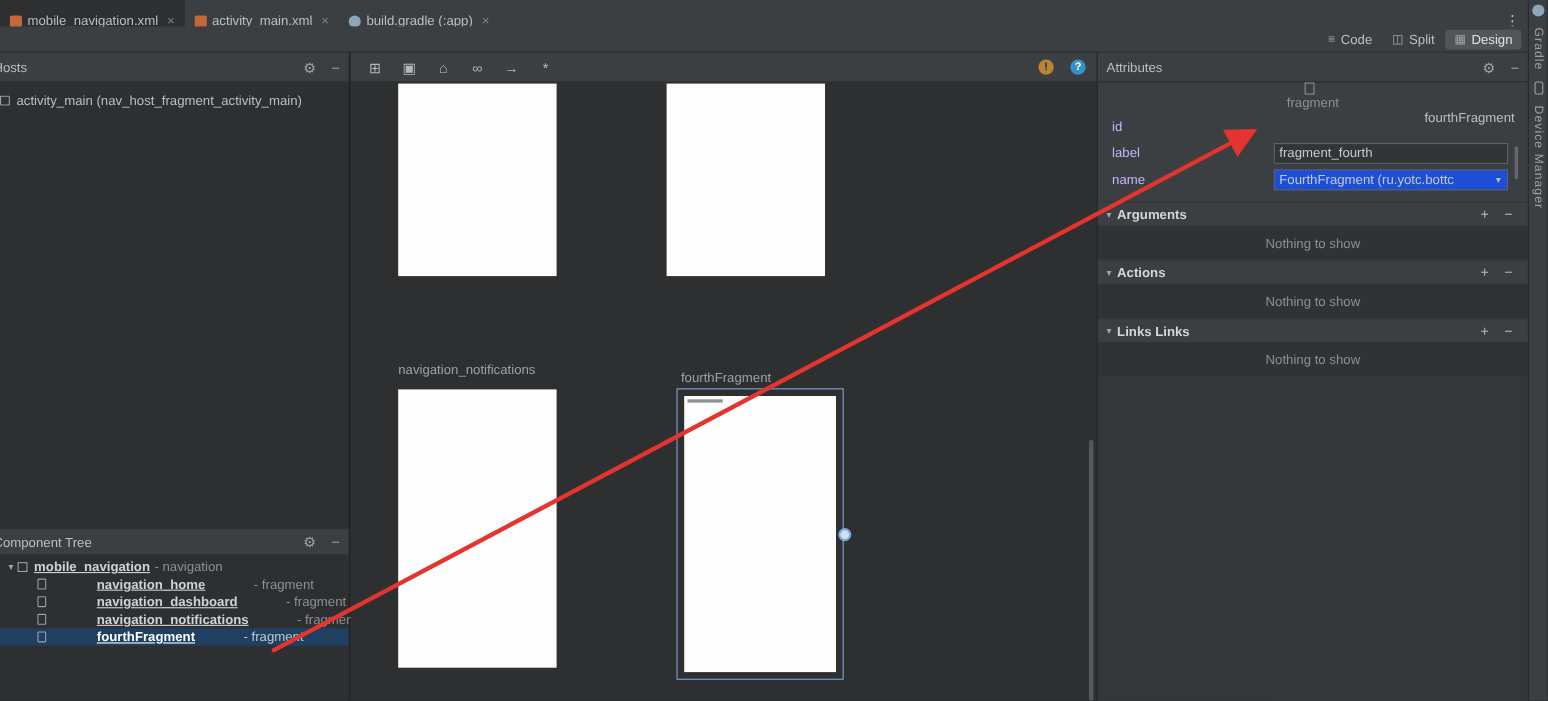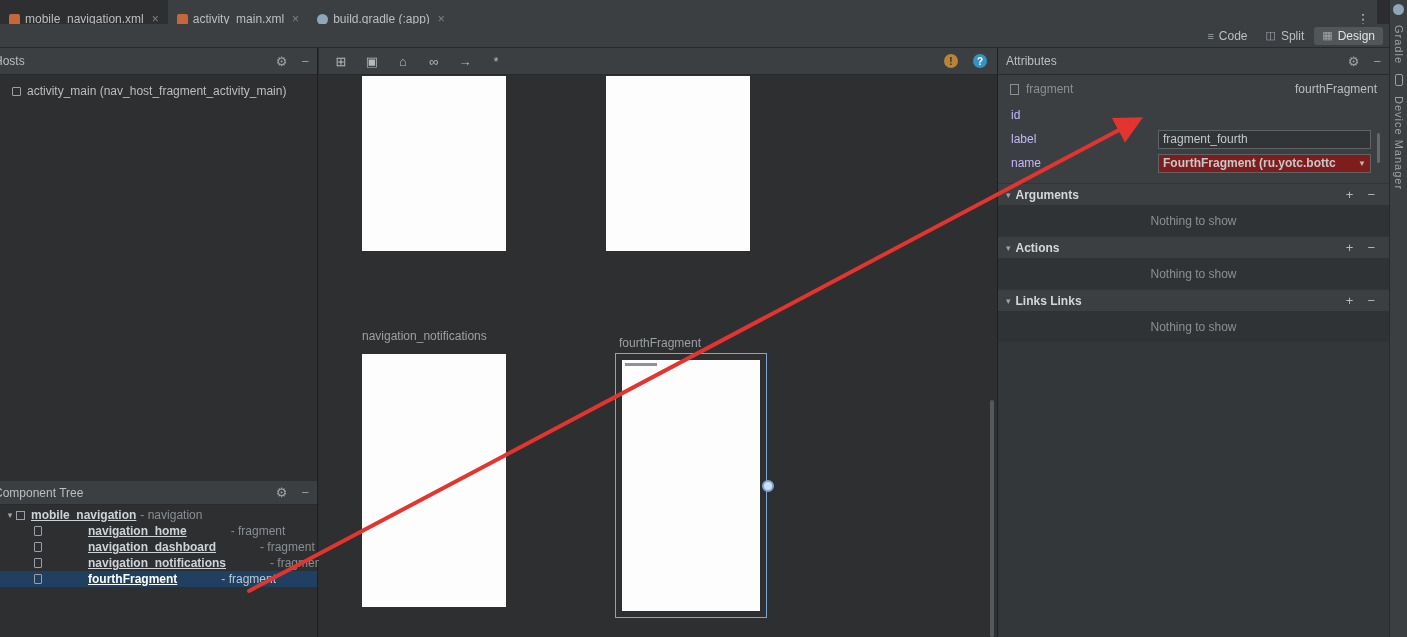--- a/index.html
+++ b/index.html
@@ -8,7 +8,7 @@
   .app { position:absolute; inset:0; width:1407px; height:637px; overflow:hidden; }
 
   
-  .tabbar { position:absolute; left:0; top:0; right:30px; height:39px; background:#3c3f41;
+  .tabbar { position:absolute; left:0; top:0; right:18px; height:39px; background:#3c3f41;
             border-bottom:1px solid #282b2d; display:flex; align-items:stretch; }
   .tab { display:flex; align-items:center; gap:5px; padding:0 9px; position:relative; white-space:nowrap; }
   .tab.active { background:#2d2f31; }

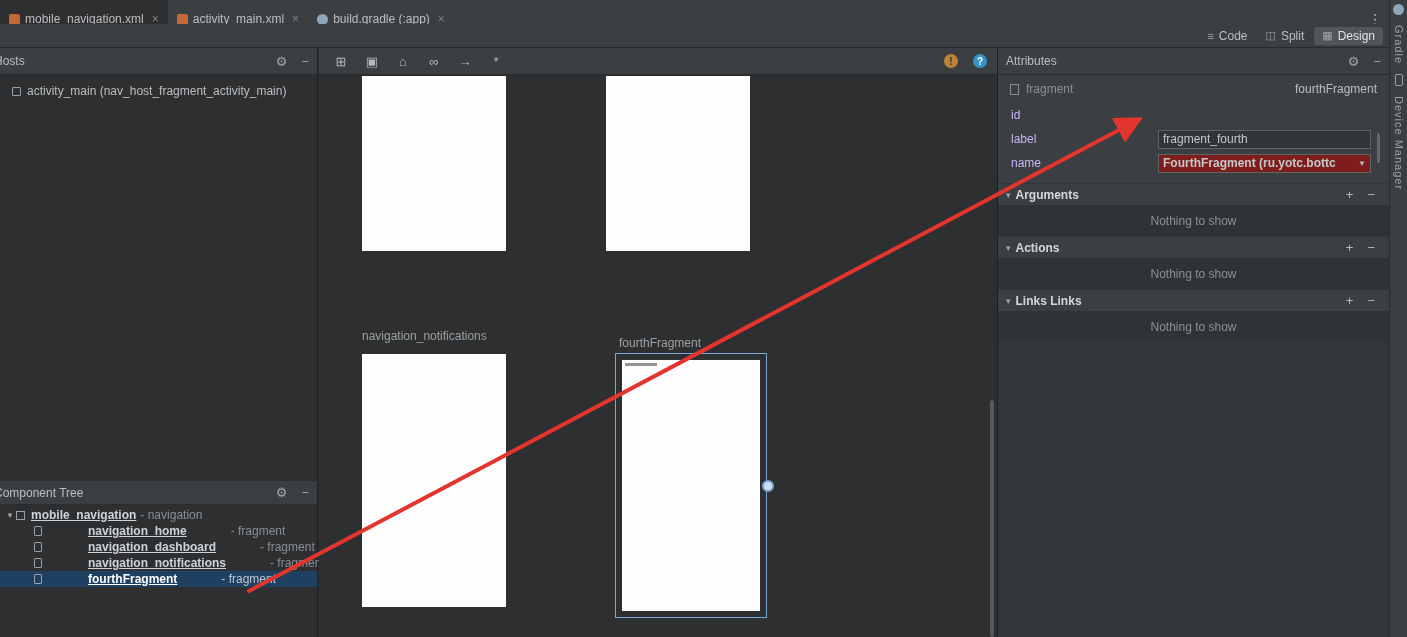--- a/index.html
+++ b/index.html
@@ -35,7 +35,7 @@
   .ph-title { flex:1; white-space:nowrap; }
   .clip { margin-left:-14px; }
   .ph-ic { color:#9fa3a6; font-size:13px; margin-left:14px; }
-  .host-item { display:flex; align-items:center; gap:6px; margin-top:7px; padding-left:12px; height:18px; white-space:nowrap; }
+  .host-item { display:flex; align-items:center; gap:6px; margin-top:7px; padding-left:0; height:18px; white-space:nowrap; }
   .host-icon { width:9px; height:9px; border:1px solid #9aa0a6; border-radius:1px; flex:0 0 auto; }
 
   .ctree { position:absolute; left:0; top:433px; right:0; bottom:0; background:#2d2f31; }

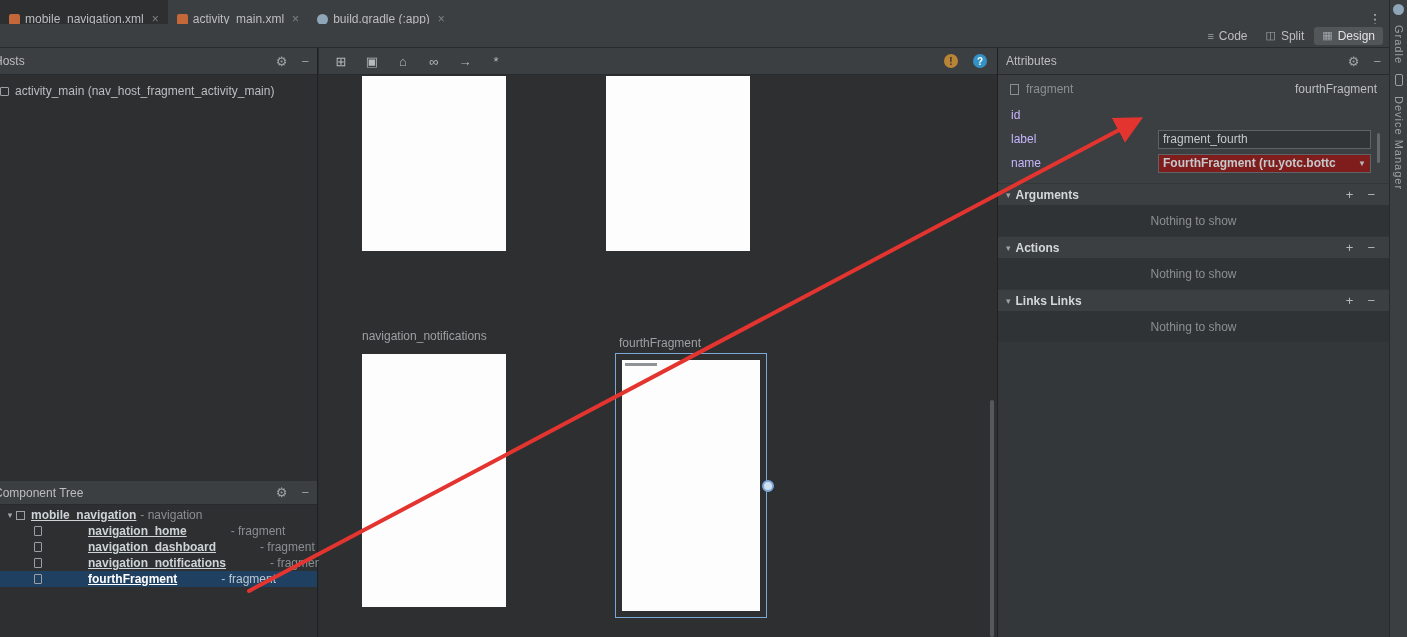--- a/index.html
+++ b/index.html
@@ -79,7 +79,7 @@
   
   .attrs { position:absolute; left:997px; top:48px; width:392px; bottom:0; background:#3c3f41;
            border-left:1px solid #1e2022; }
-  .comp-row { display:flex; align-items:center; height:28px; padding:0 12px; }
+  .comp-row { display:flex; align-items:center; height:28px; padding:0 12px;flex-direction:column; }
   .comp-type-icon { width:9px; height:11px; border:1px solid #8c8f92; margin-right:7px; flex:0 0 auto; }
   .comp-type { color:#8c8f92; }
   .comp-name { margin-left:auto; color:#bcbec0; }

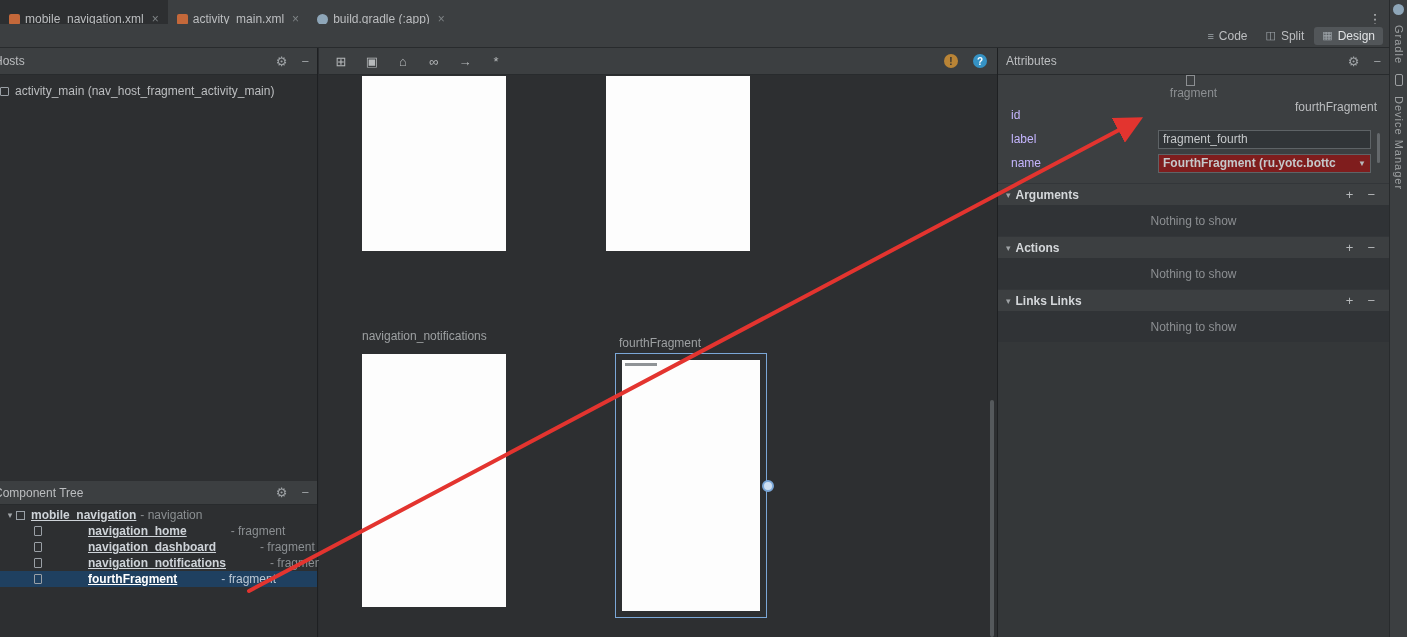--- a/index.html
+++ b/index.html
@@ -88,8 +88,8 @@
   .tfield { width:213px; height:19px; background:#313538; border:1px solid #5e6366; color:#c5c8ca;
             font-size:12px; padding:0 4px; font-family:"Liberation Sans", sans-serif; }
   .tfield.focused { border-color:#4a88c7; box-shadow:0 0 0 1px #4a88c7; }
-  .combo { width:213px; height:19px; background:#7f1d1d; border:1px solid #5e6366; display:flex;
-           align-items:center; padding:0 4px; color:#c5c8ca;font-weight:bold; }
+  .combo { width:213px; height:19px; background:#1d4ed8; border:1px solid #5e6366; display:flex;
+           align-items:center; padding:0 4px; color:#c5c8ca; }
   .combo-arrow { margin-left:auto; font-size:8px; color:#b6b9bb; }
   .sect-gap { height:8px; }
   .sect-header { display:flex; align-items:center; height:22px; padding:0 14px 0 8px; background:#3c3f41;

